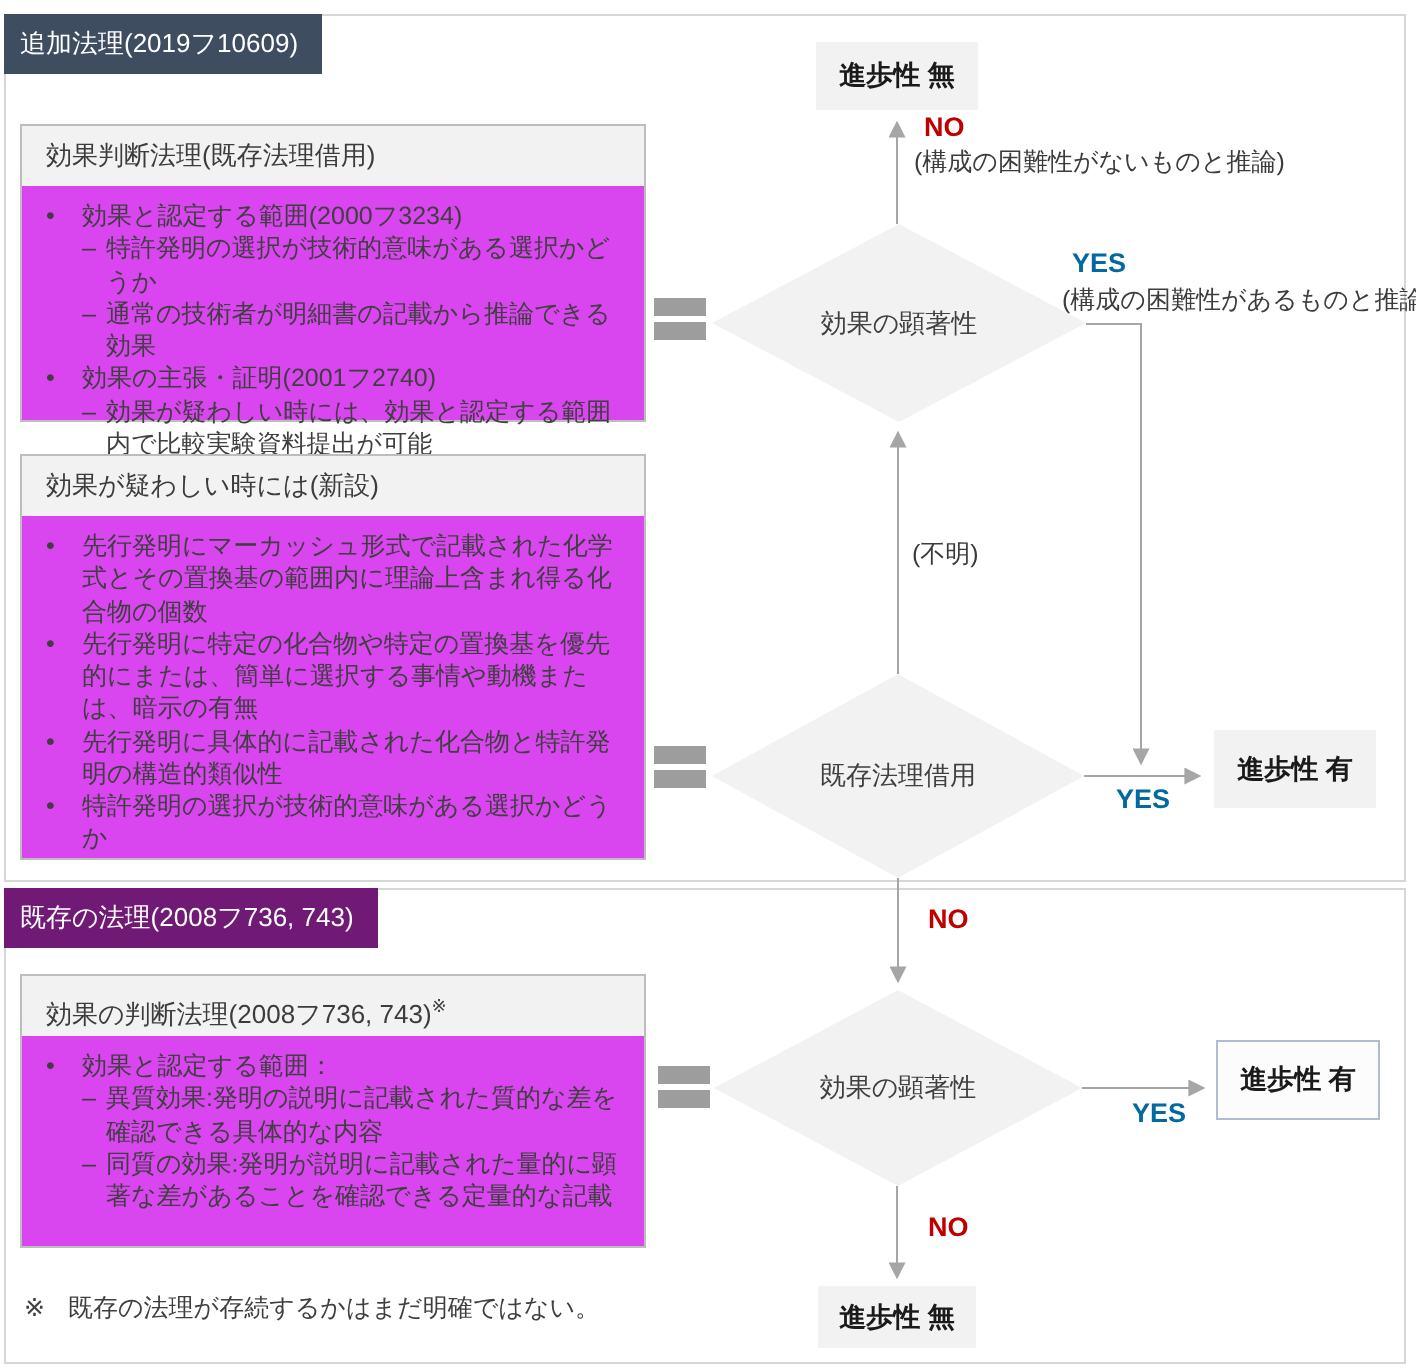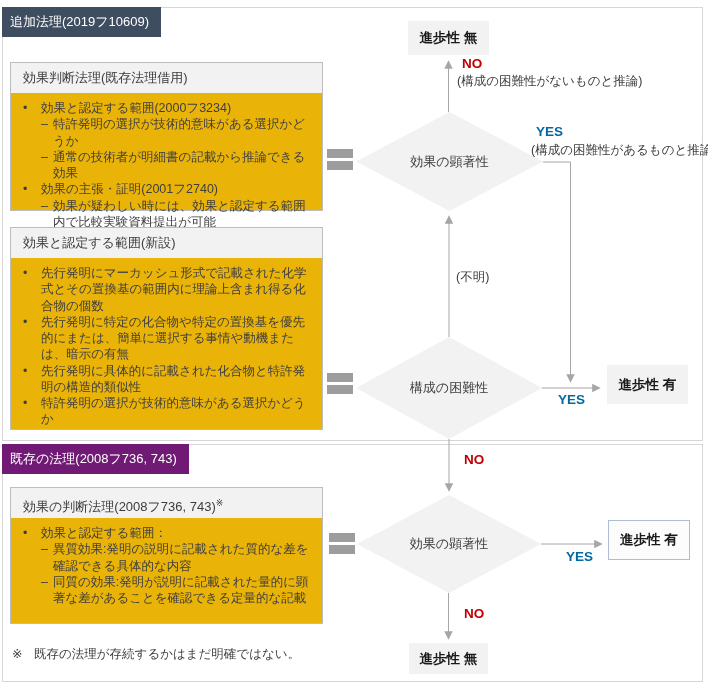--- a/index.html
+++ b/index.html
@@ -20,7 +20,7 @@
   #hdr-top{left:2px;top:7px;background:#3f4d60;}
   #hdr-bottom{left:2px;top:444px;background:#701a75;}
   
-  .law-box{position:absolute;left:10px;width:311px;border:1px solid #bdbdbd;background:#eab308;z-index:5;}
+  .law-box{position:absolute;left:10px;width:311px;border:1px solid #bdbdbd;background:#d946ef;z-index:5;}
   #box1{top:62px;height:147px;}
   #box2{top:227px;height:201px;}
   #box3{top:487px;height:135px;}

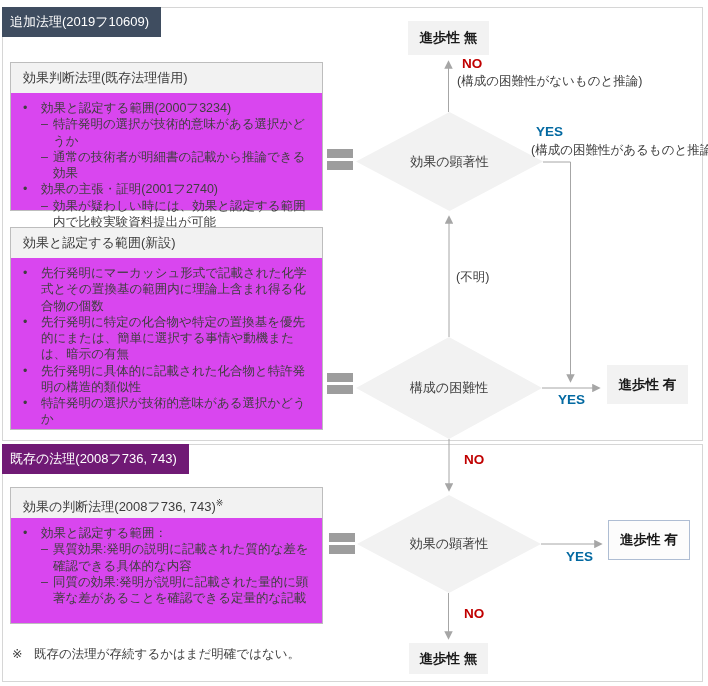--- a/index.html
+++ b/index.html
@@ -136,7 +136,7 @@
 </div>
 
 <div class="law-box" id="box2">
-  <div class="bx-title">効果と認定する範囲(新設)</div>
+  <div class="bx-title">効果が疑わしい時には(新設)</div>
   <div class="bx-body">
     <div class="bl lv1">
         <span class="mk">•</span>

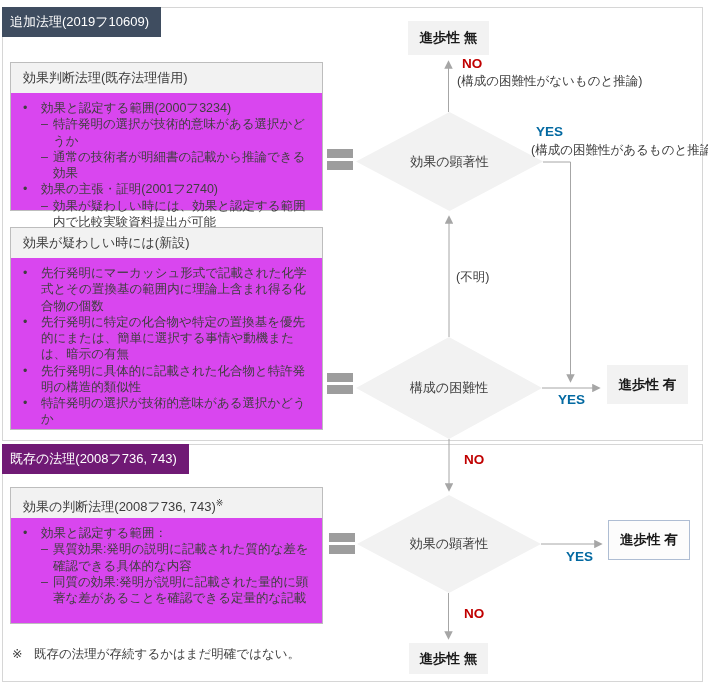--- a/index.html
+++ b/index.html
@@ -194,7 +194,7 @@
   </div>
 
 <div class="diamond" id="d1">効果の顕著性</div>
-<div class="diamond" id="d2">構成の困難性</div>
+<div class="diamond" id="d2">既存法理借用</div>
 <div class="diamond" id="d3">効果の顕著性</div>
 
 <div class="result" id="r-top-no">進歩性 無</div>

